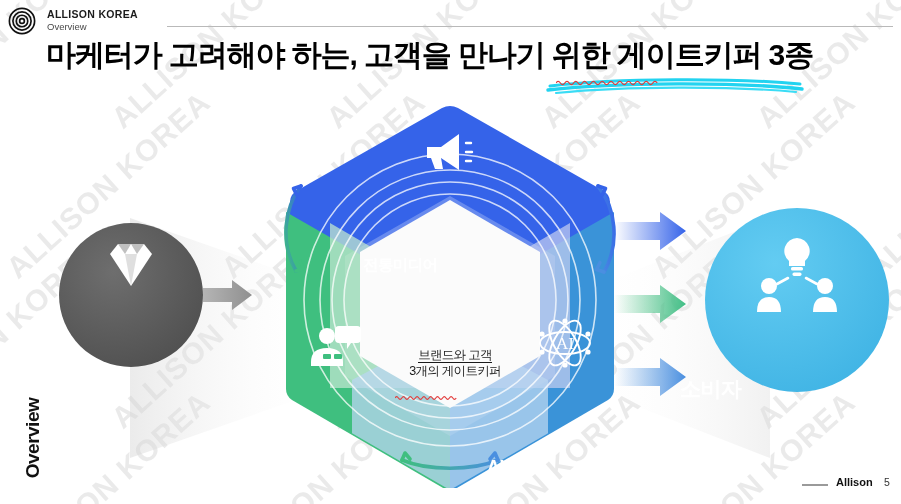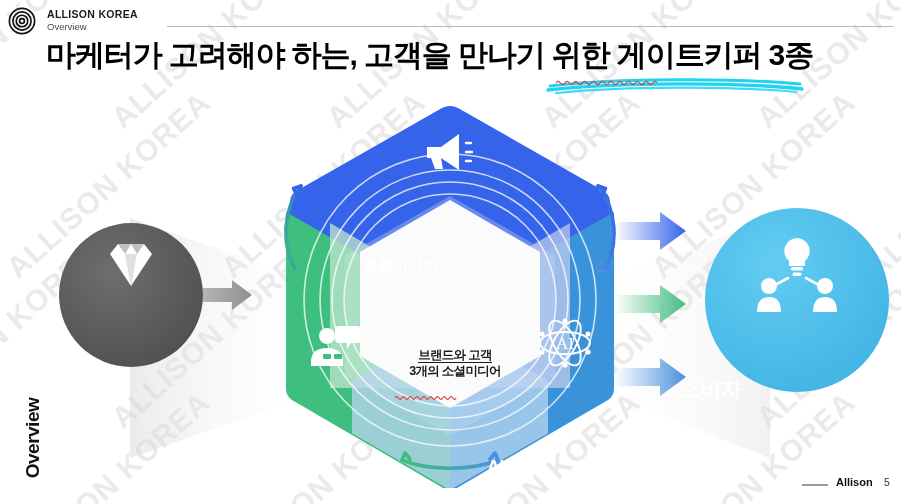--- a/index.html
+++ b/index.html
@@ -58,7 +58,7 @@
   .lbl-ai{left:487px;top:369px;width:168px;font-size:18px;}
 
   .center-text{position:absolute;left:365px;top:259px;width:180px;text-align:center;z-index:16;
-               font-size:12.5px;font-weight:700;color:#1a1a1a;line-height:16px;letter-spacing:-.7px;}
+               font-size:12.5px;font-weight:400;color:#1a1a1a;line-height:16px;letter-spacing:-.7px;}
   .center-text .u1{border-bottom:1.5px solid #1a1a1a;}
   .center-sq{position:absolute;left:395px;top:307px;width:122px;height:6px;z-index:17;}
 </style>

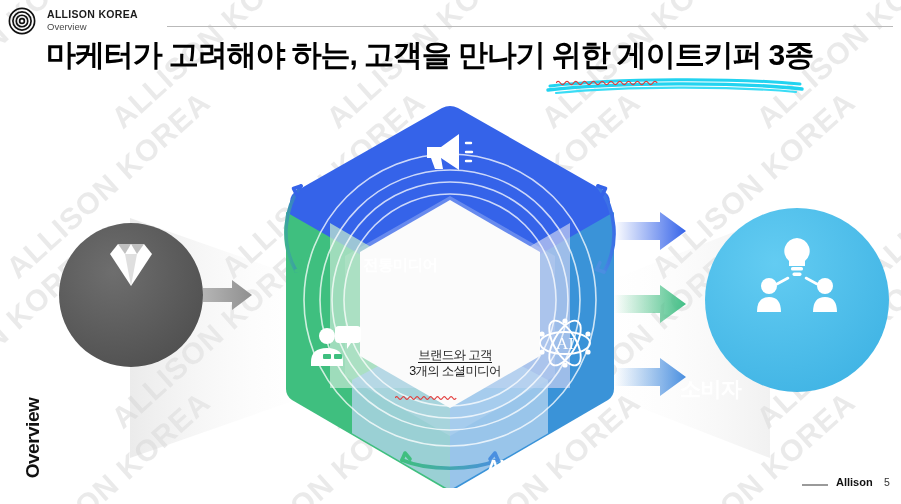--- a/index.html
+++ b/index.html
@@ -328,7 +328,7 @@
 
     <div class="center-text">
       <div><span class="u1">브랜드와 고객</span></div>
-      <div>3개의 소셜미디어</div>
+      <div>3개의 게이트키퍼</div>
     </div>
     <svg class="center-sq" viewBox="0 0 122 6" preserveAspectRatio="none">
       <path d="M0,3 q1.7,-2.8 3.4,0 q1.7,2.8 3.4,0 q1.7,-2.8 3.4,0 q1.7,2.8 3.4,0 q1.7,-2.8 3.4,0 q1.7,2.8 3.4,0 q1.7,-2.8 3.4,0 q1.7,2.8 3.4,0 q1.7,-2.8 3.4,0 q1.7,2.8 3.4,0 q1.7,-2.8 3.4,0 q1.7,2.8 3.4,0 q1.7,-2.8 3.4,0 q1.7,2.8 3.4,0 q1.7,-2.8 3.4,0 q1.7,2.8 3.4,0 q1.7,-2.8 3.4,0 q1.7,2.8 3.4,0" stroke="#E23B3B" stroke-width="1.1" fill="none"></path>

